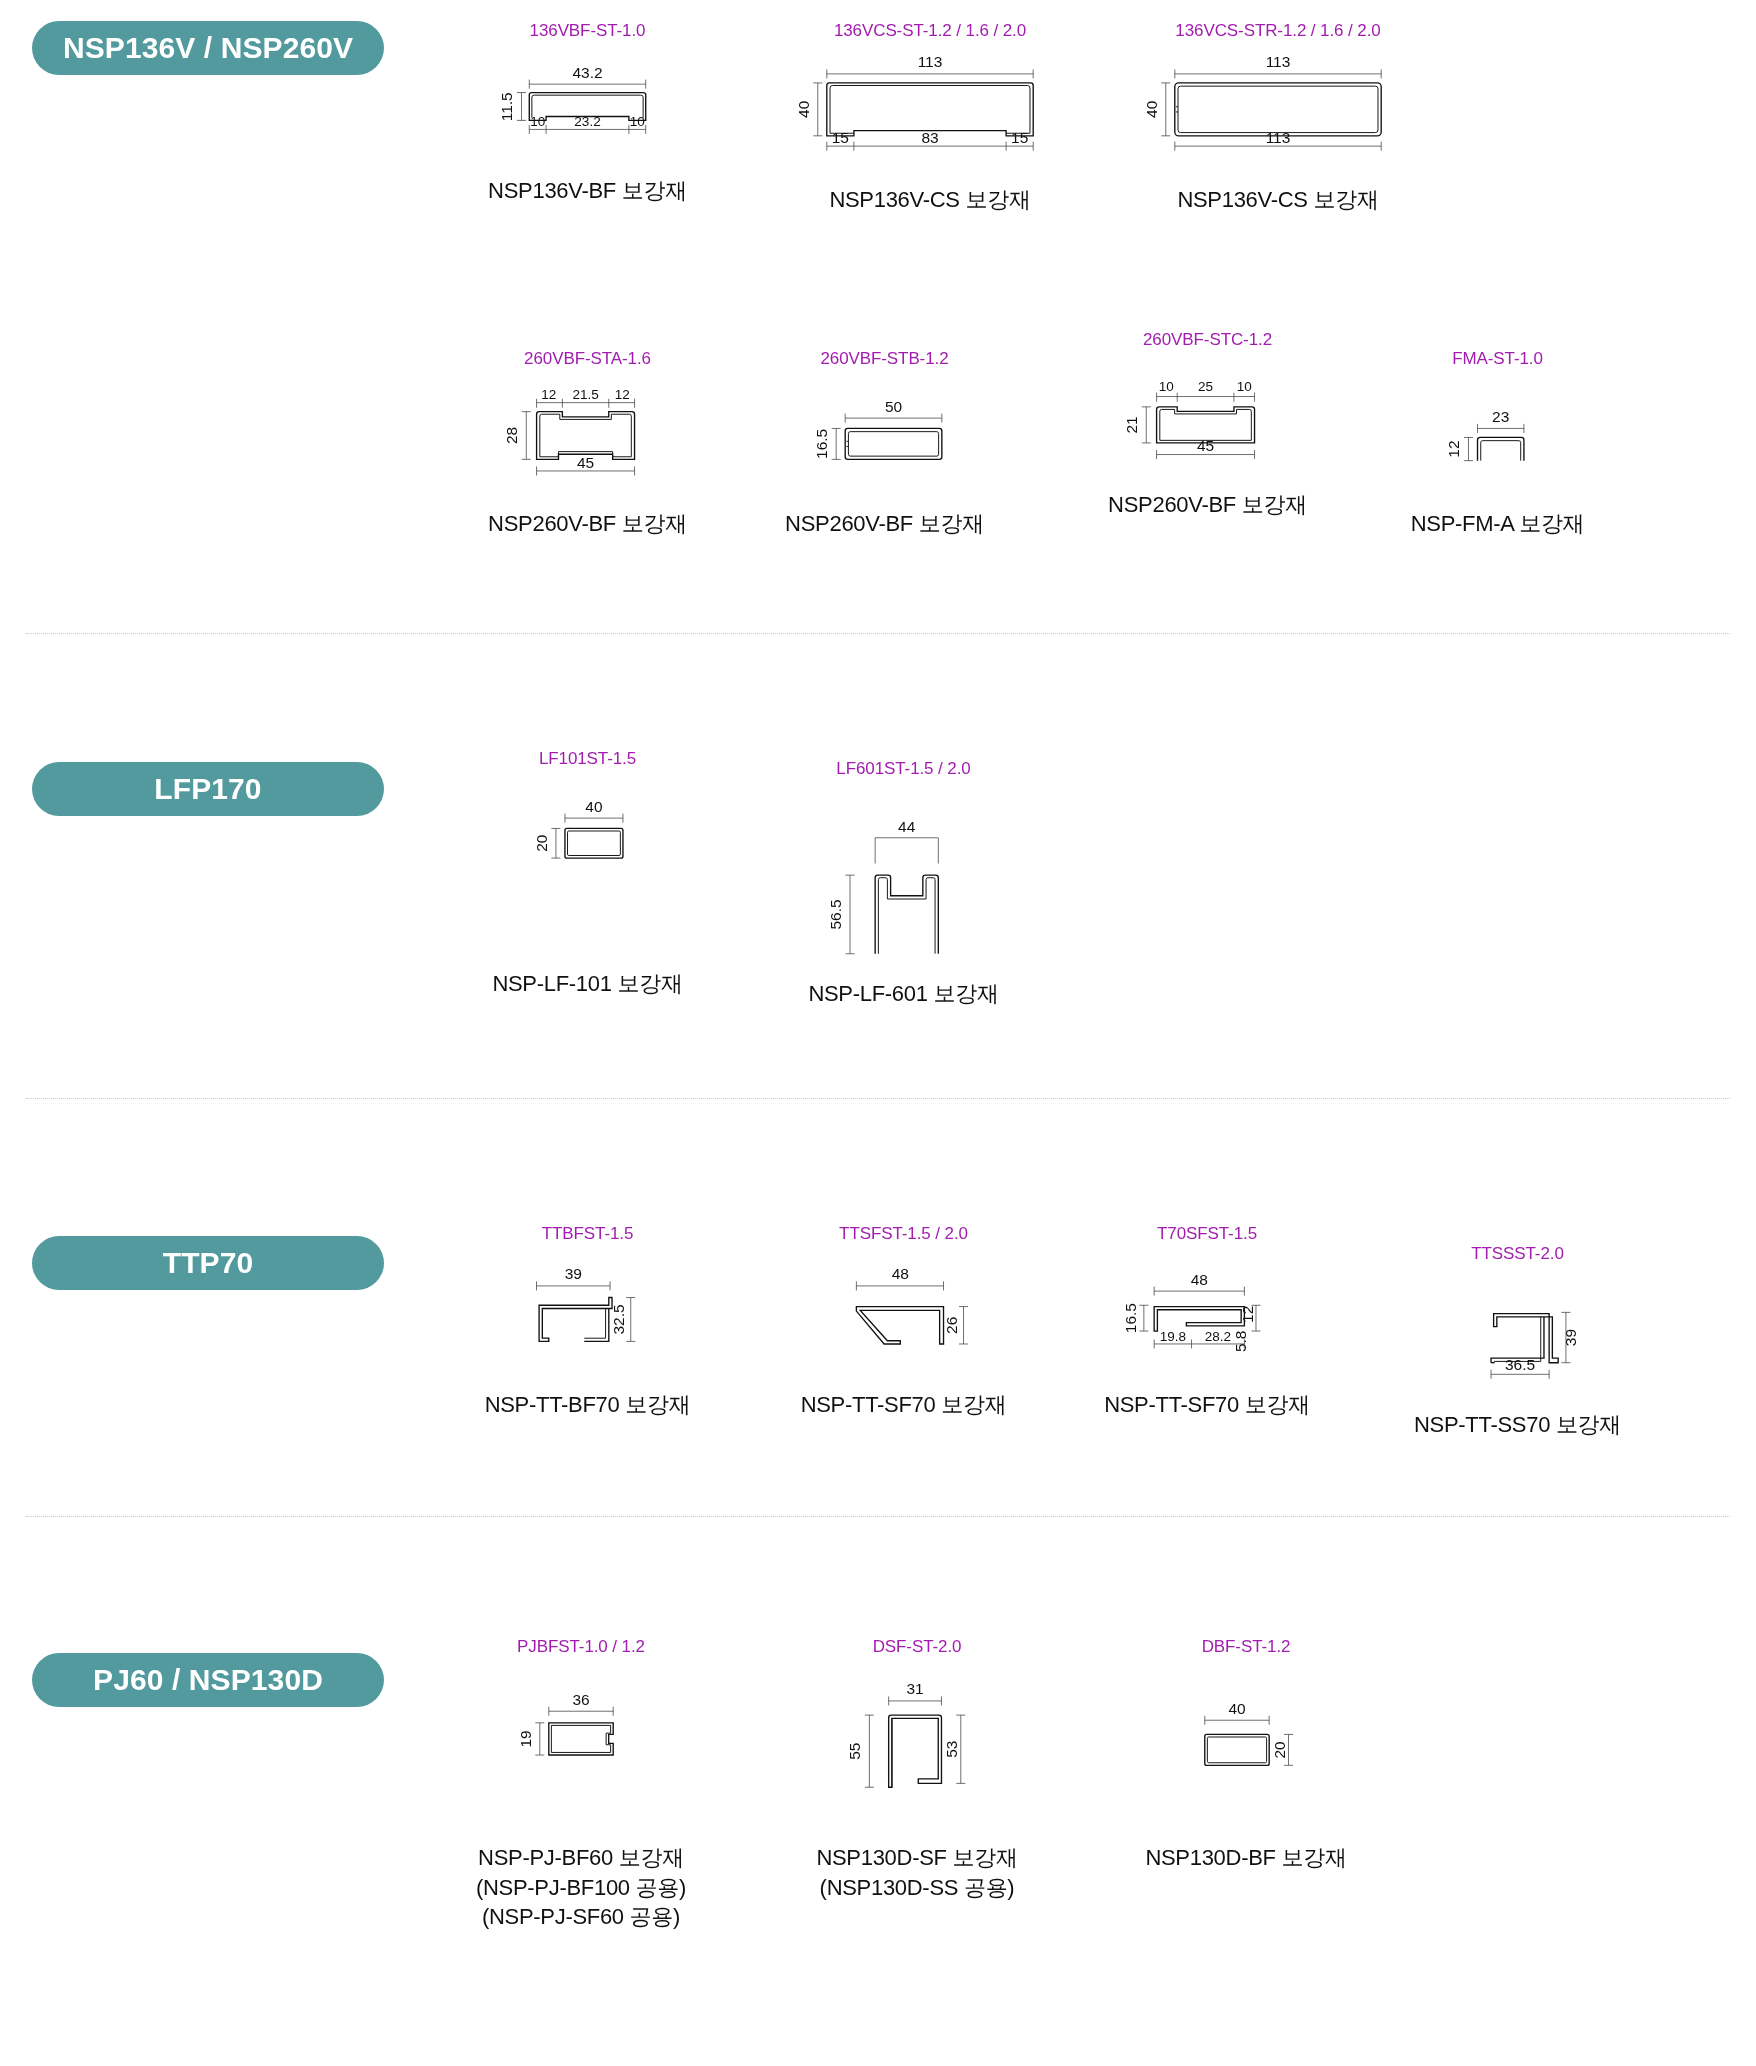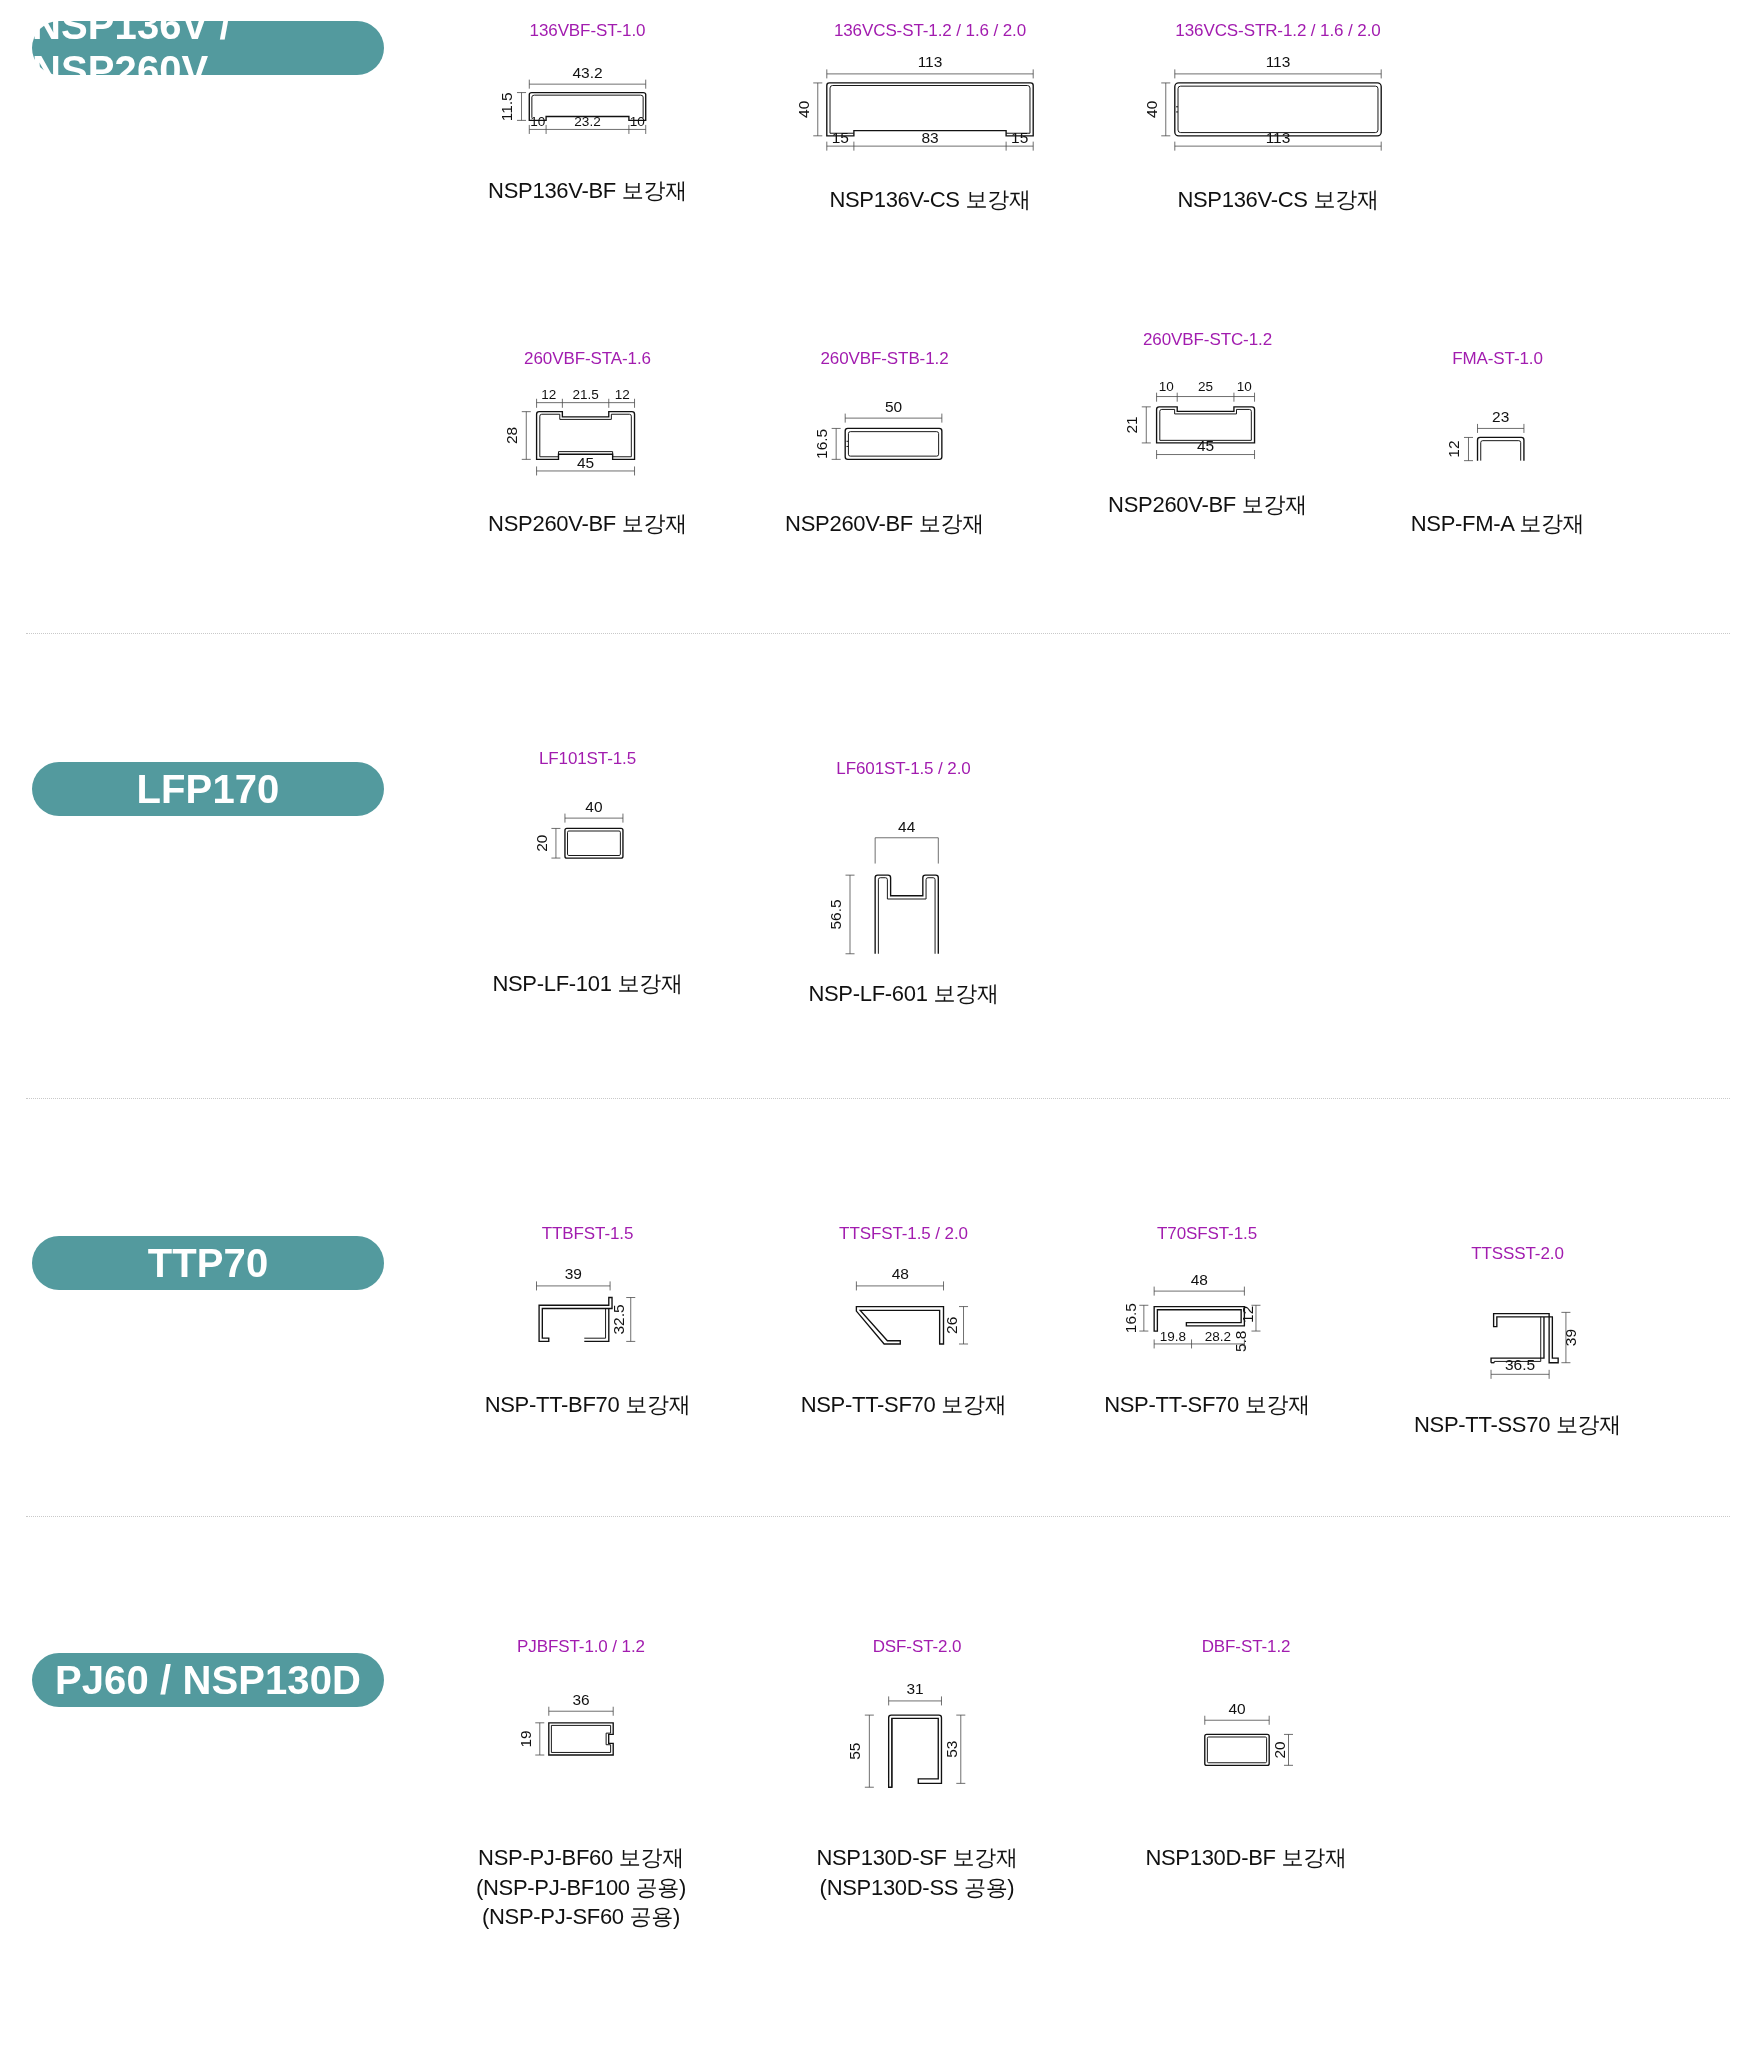--- a/index.html
+++ b/index.html
@@ -26,7 +26,7 @@
     color:#ffffff;
     font-weight:bold;
     letter-spacing:0.1px;
-    font-size:40px;
+    font-size:30px;
     height:54px;
   }
 

